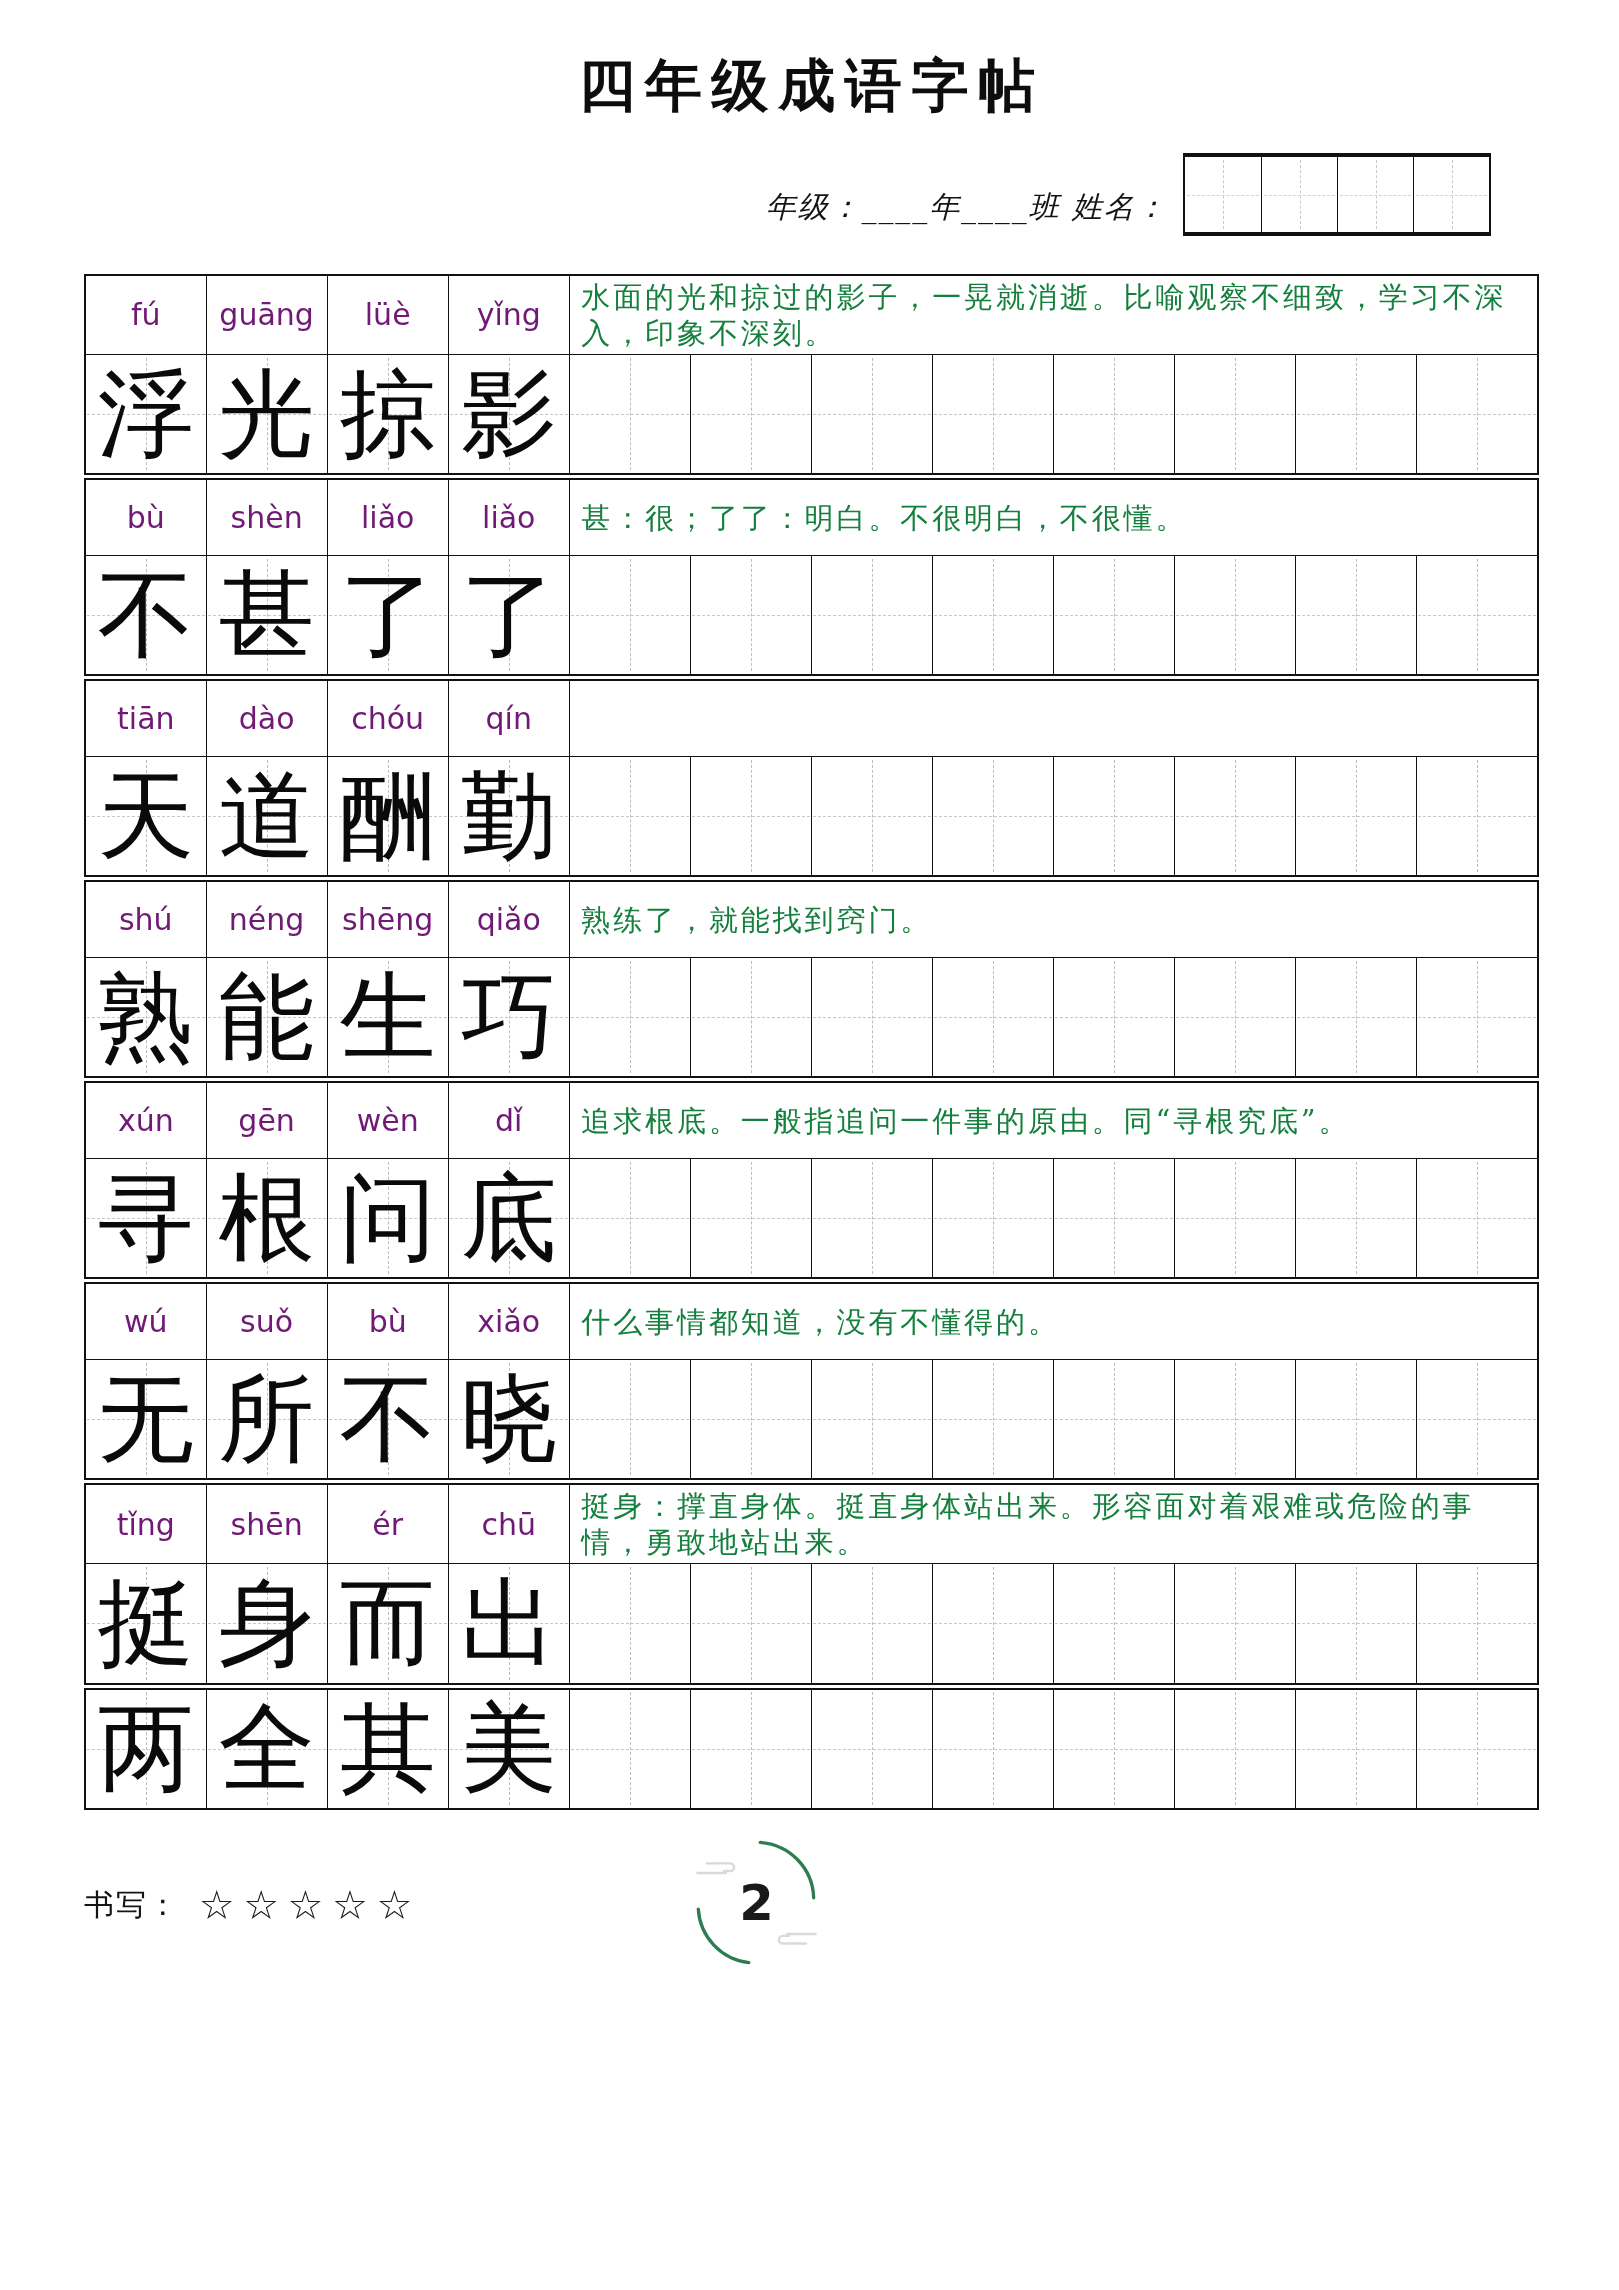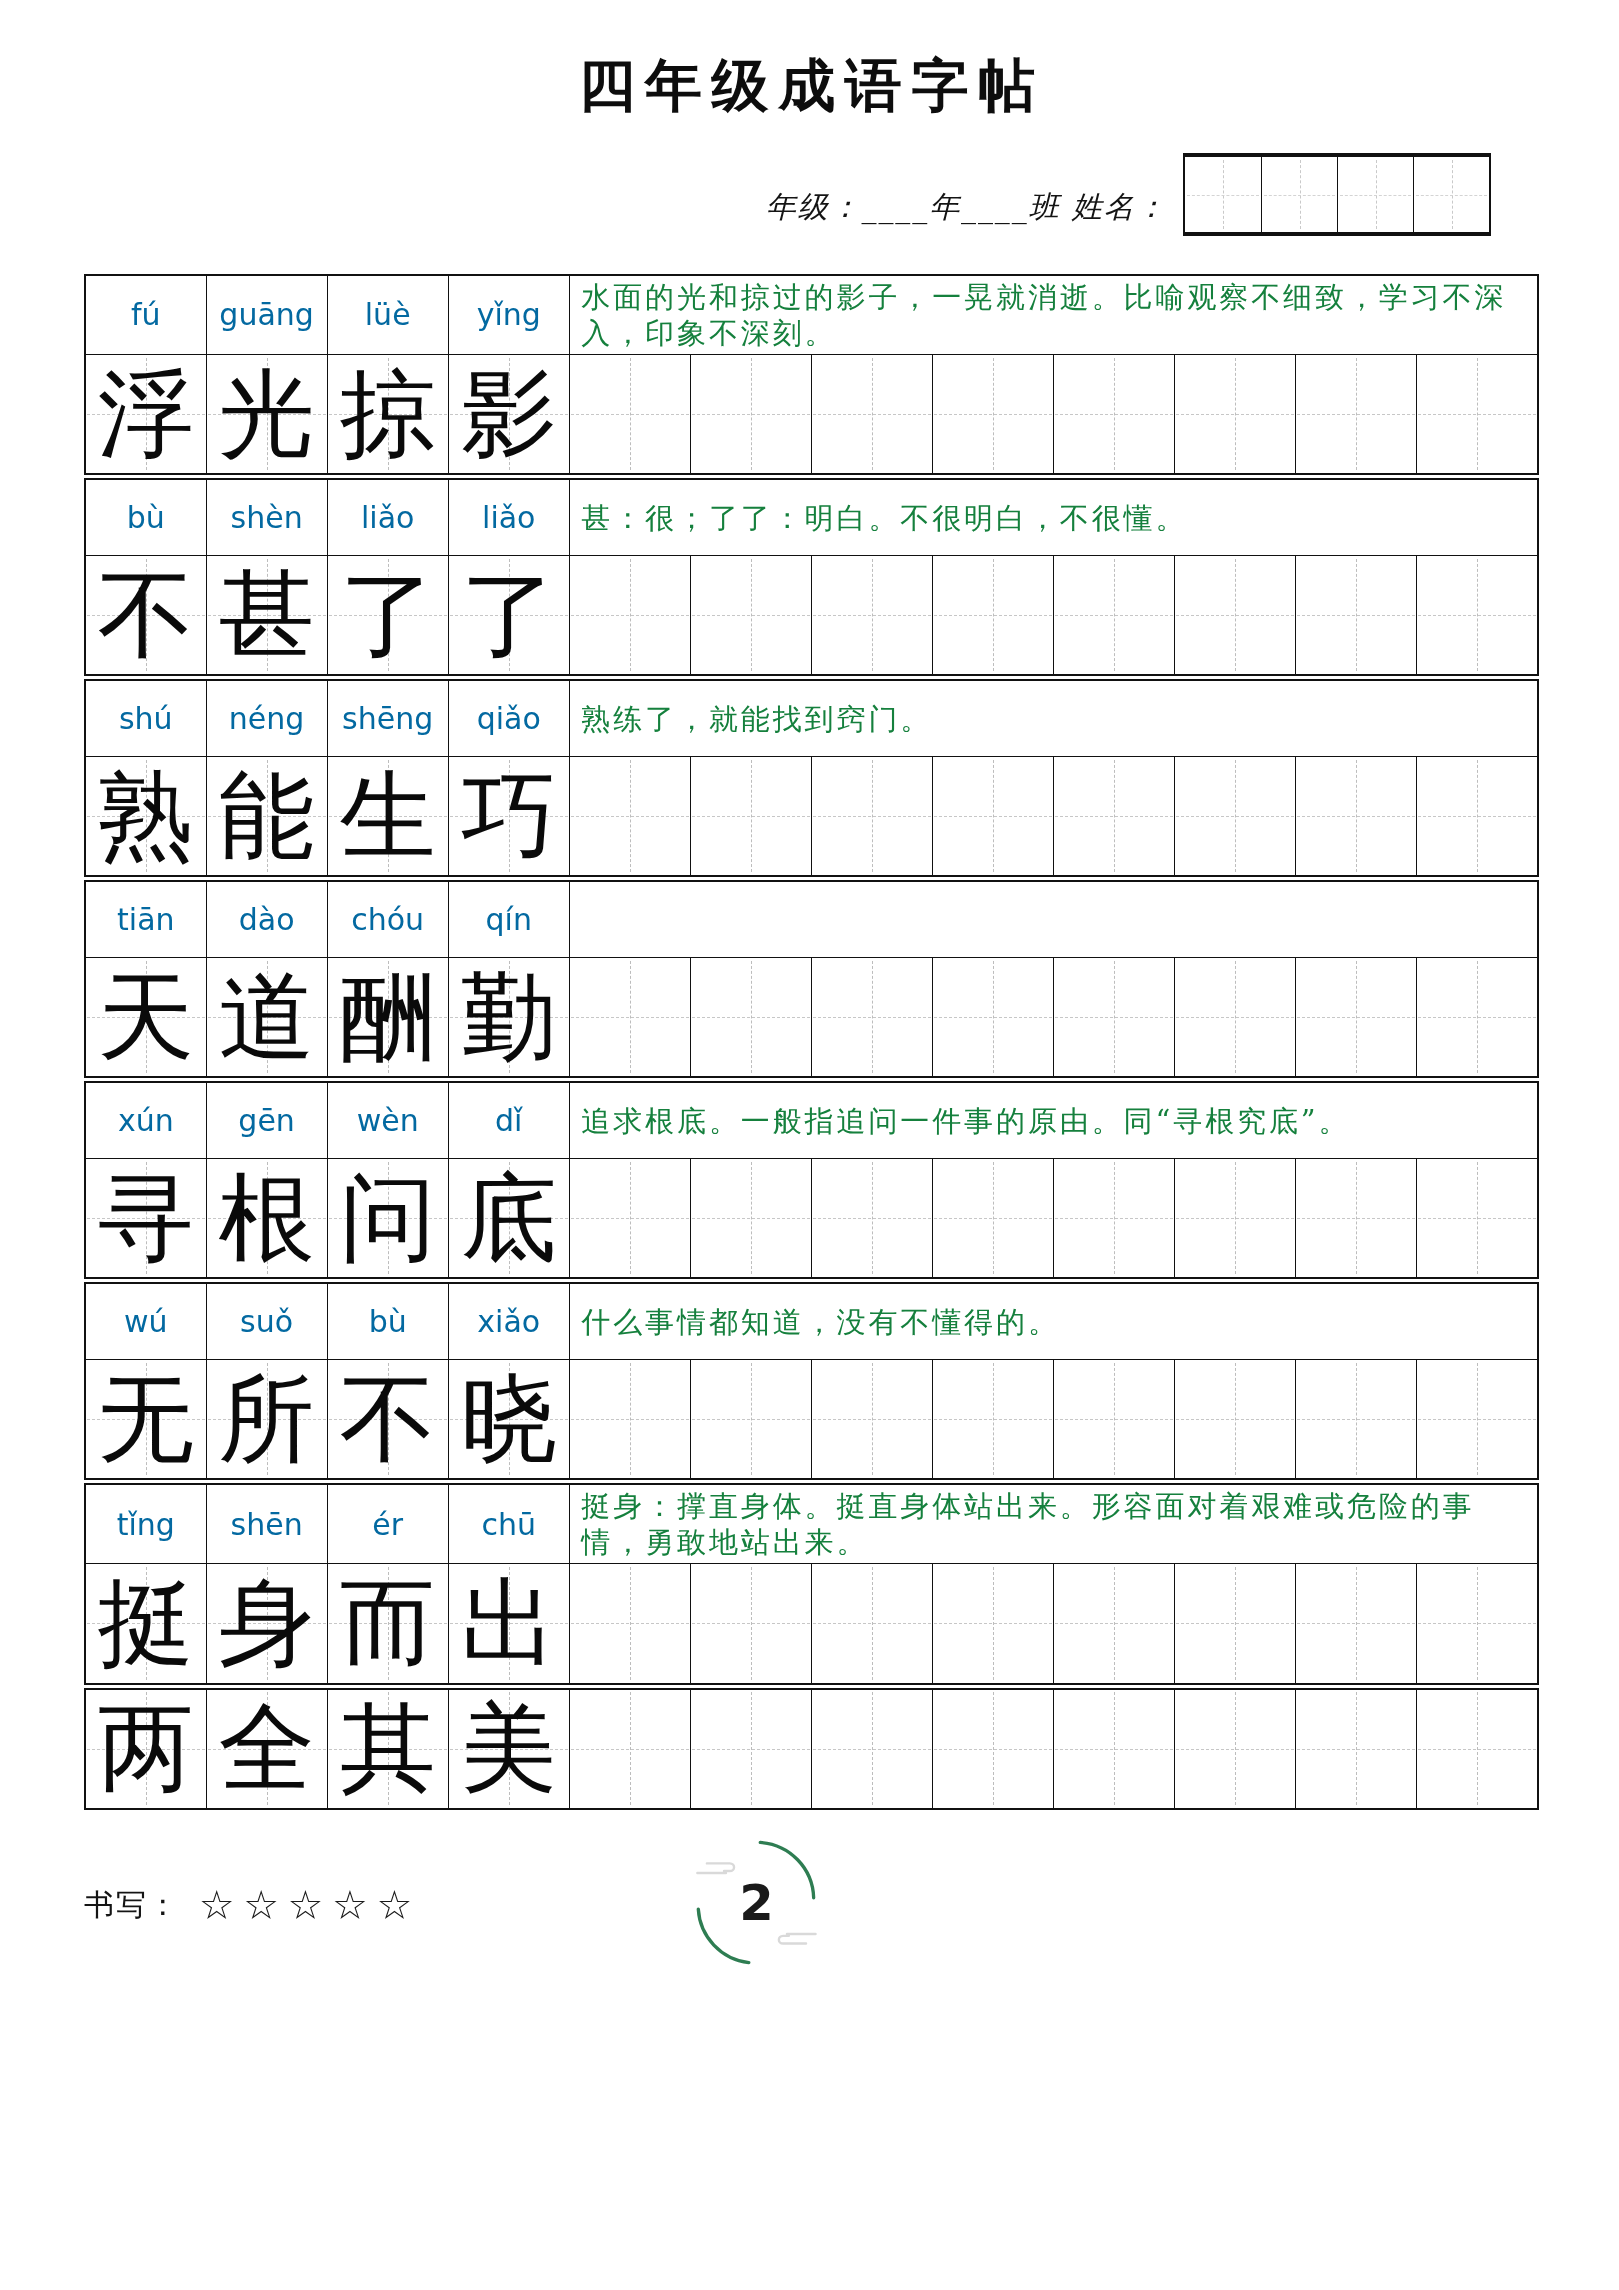--- a/index.html
+++ b/index.html
@@ -51,7 +51,7 @@
   .pinyin-row td { height:76px; vertical-align:middle; }
   td.pinyin-cell {
     text-align:center; font-family:"DejaVu Sans", sans-serif;
-    font-size:30px; color:#0369a1;
+    font-size:30px; color:#701a75;
   }
   td.def-cell {
     font-family:"DejaVu Serif", serif; font-size:29px; line-height:36px;

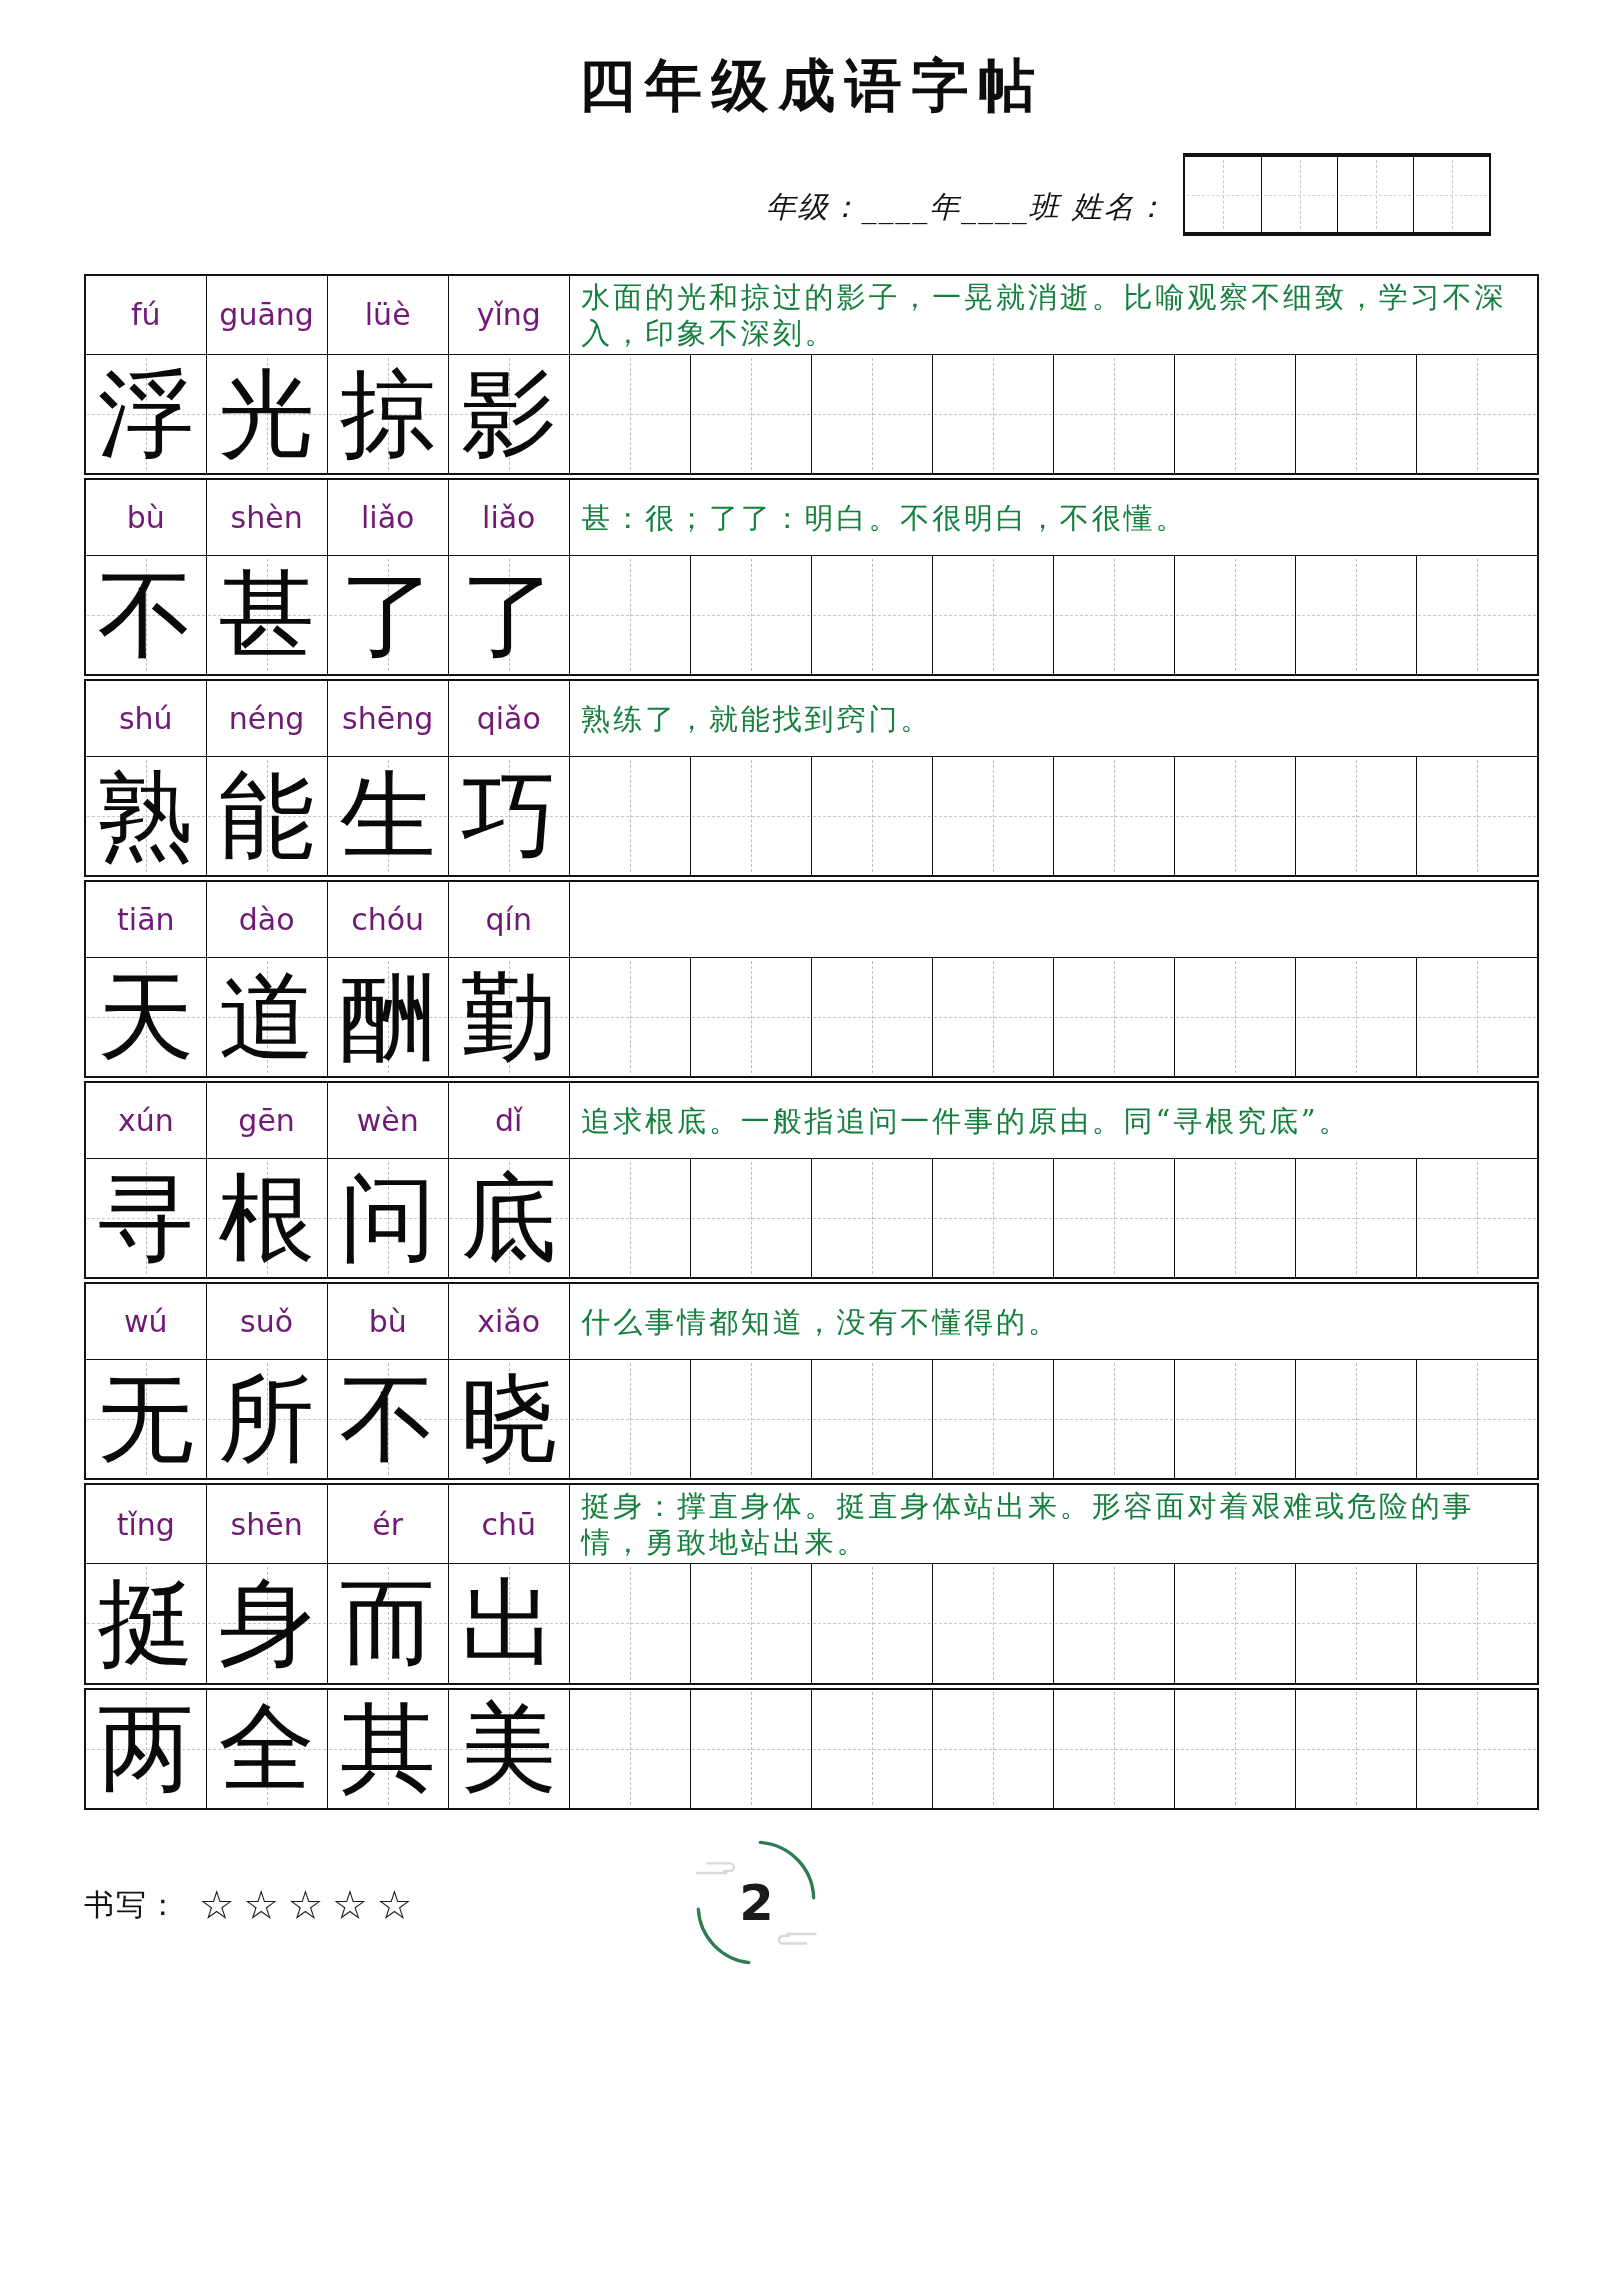--- a/index.html
+++ b/index.html
@@ -156,6 +156,32 @@
   <table class="block">
     <tbody>
       <tr class="pinyin-row">
+            <td class="pinyin-cell">tiān</td>
+            <td class="pinyin-cell">dào</td>
+            <td class="pinyin-cell">chóu</td>
+            <td class="pinyin-cell">qín</td>
+            <td class="def-cell" colspan="8"></td>
+          </tr>
+      <tr class="char-row">
+            <td class="char-cell"><span class="glyph">天</span></td>
+            <td class="char-cell"><span class="glyph">道</span></td>
+            <td class="char-cell"><span class="glyph">酬</span></td>
+            <td class="char-cell"><span class="glyph">勤</span></td>
+            <td class="char-cell empty"></td>
+            <td class="char-cell empty"></td>
+            <td class="char-cell empty"></td>
+            <td class="char-cell empty"></td>
+            <td class="char-cell empty"></td>
+            <td class="char-cell empty"></td>
+            <td class="char-cell empty"></td>
+            <td class="char-cell empty"></td>
+          </tr>
+    </tbody>
+  </table>
+
+  <table class="block">
+    <tbody>
+      <tr class="pinyin-row">
             <td class="pinyin-cell">shú</td>
             <td class="pinyin-cell">néng</td>
             <td class="pinyin-cell">shēng</td>
@@ -167,32 +193,6 @@
             <td class="char-cell"><span class="glyph">能</span></td>
             <td class="char-cell"><span class="glyph">生</span></td>
             <td class="char-cell"><span class="glyph">巧</span></td>
-            <td class="char-cell empty"></td>
-            <td class="char-cell empty"></td>
-            <td class="char-cell empty"></td>
-            <td class="char-cell empty"></td>
-            <td class="char-cell empty"></td>
-            <td class="char-cell empty"></td>
-            <td class="char-cell empty"></td>
-            <td class="char-cell empty"></td>
-          </tr>
-    </tbody>
-  </table>
-
-  <table class="block">
-    <tbody>
-      <tr class="pinyin-row">
-            <td class="pinyin-cell">tiān</td>
-            <td class="pinyin-cell">dào</td>
-            <td class="pinyin-cell">chóu</td>
-            <td class="pinyin-cell">qín</td>
-            <td class="def-cell" colspan="8"></td>
-          </tr>
-      <tr class="char-row">
-            <td class="char-cell"><span class="glyph">天</span></td>
-            <td class="char-cell"><span class="glyph">道</span></td>
-            <td class="char-cell"><span class="glyph">酬</span></td>
-            <td class="char-cell"><span class="glyph">勤</span></td>
             <td class="char-cell empty"></td>
             <td class="char-cell empty"></td>
             <td class="char-cell empty"></td>

